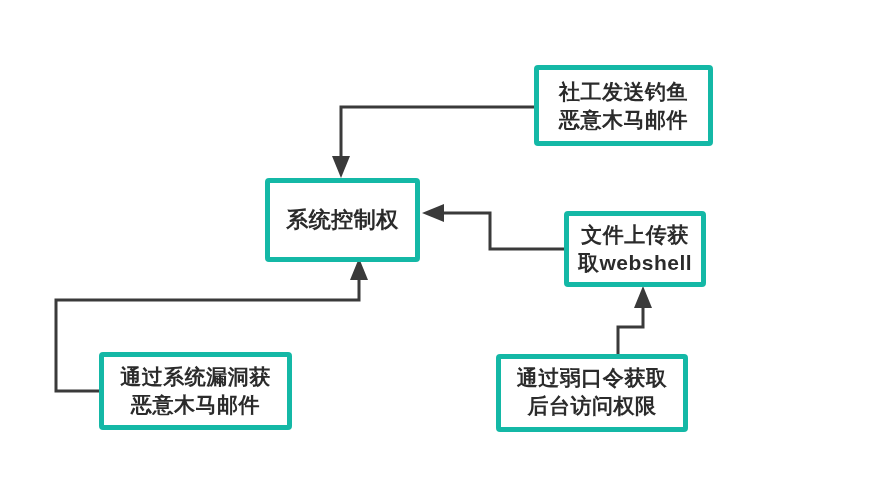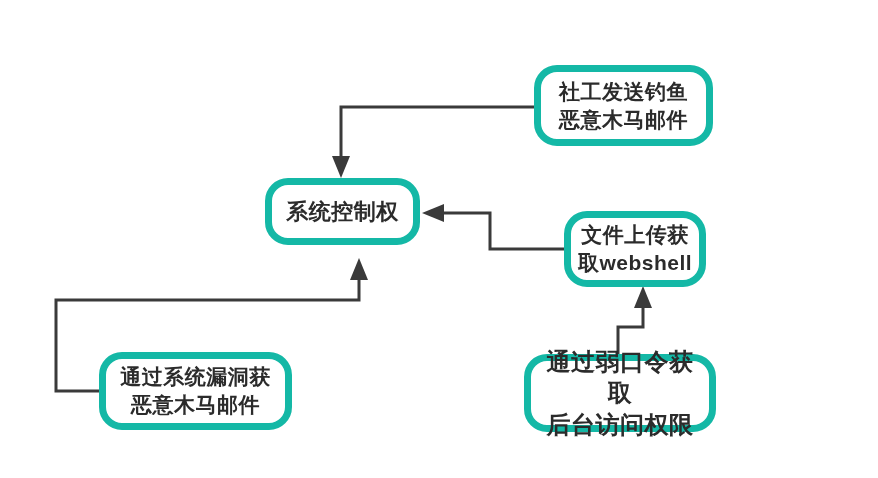--- a/index.html
+++ b/index.html
@@ -28,8 +28,8 @@
   .node {
     position: absolute;
     box-sizing: border-box;
-    border: 7px solid #14b8a6;
-    border-radius: 23px;
+    border: 5px solid #14b8a6;
+    border-radius: 4px;
     background: #ffffff;
     display: flex;
     align-items: center;

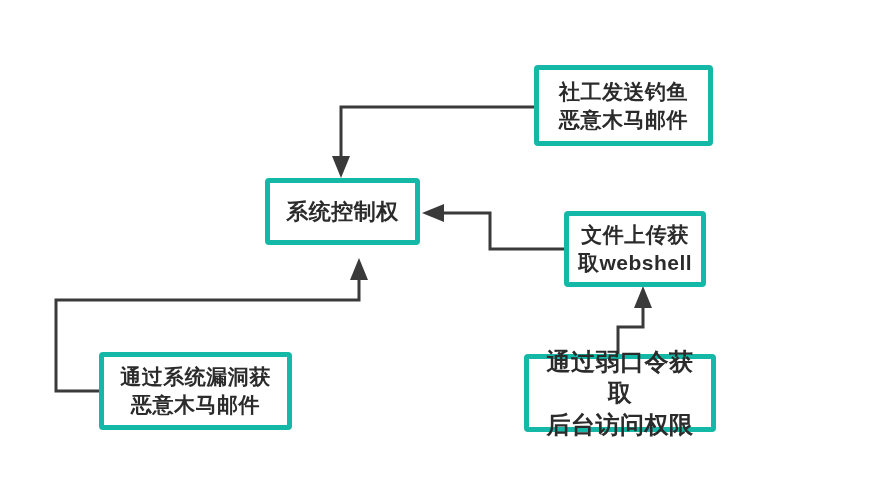--- a/index.html
+++ b/index.html
@@ -57,7 +57,7 @@
     left: 265px;
     top: 178px;
     width: 155px;
-    height: 67px;
+    height: 84px;
     font-size: 22px;
   }
   #node-mid-right {

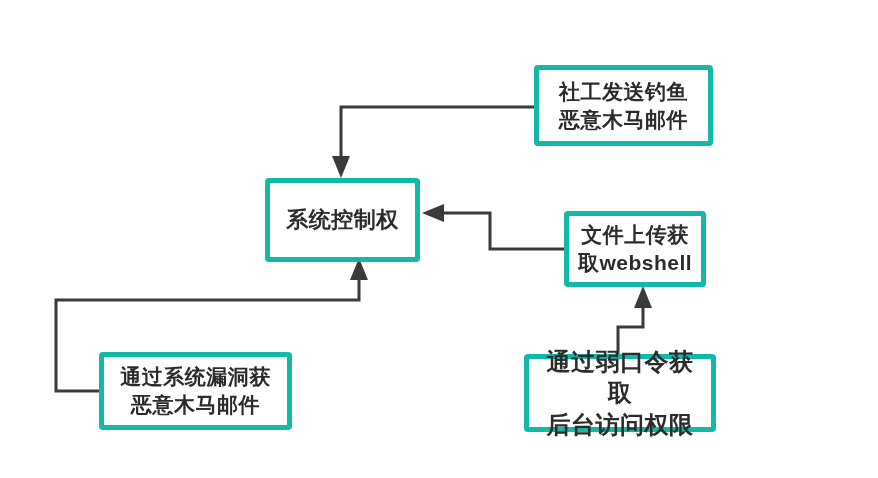--- a/index.html
+++ b/index.html
@@ -75,11 +75,12 @@
     font-size: 21px;
   }
   #node-bottom-right {
-    left: 524px;
+    left: 496px;
     top: 354px;
     width: 192px;
     height: 78px;
-    font-size: 24px;
+    font-size: 21px;
+    font-family: Liberation Serif, serif;
   }
 </style>
 </head>

